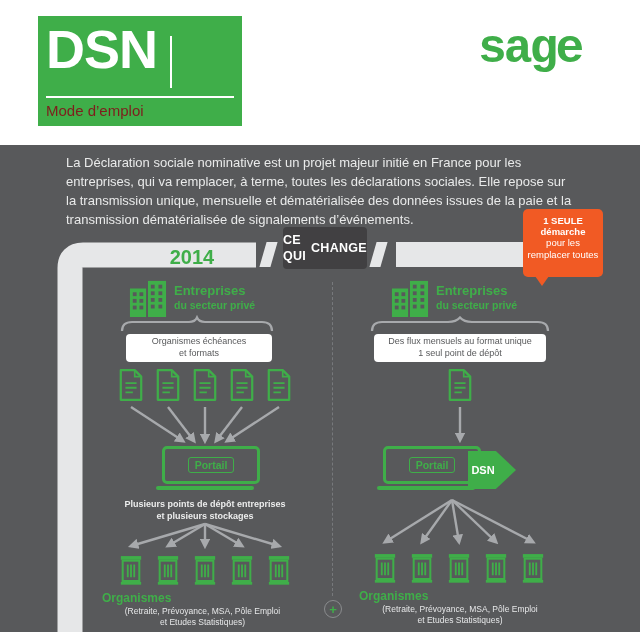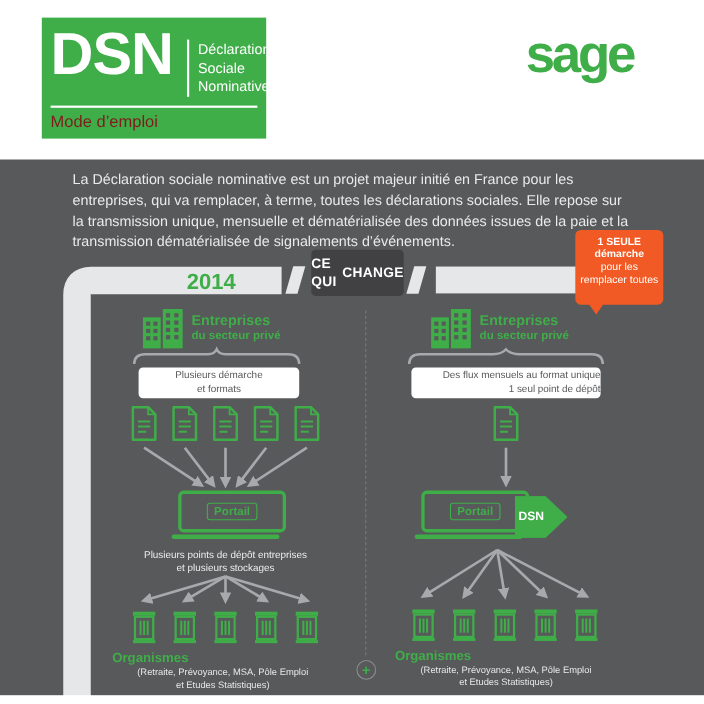--- a/index.html
+++ b/index.html
@@ -115,11 +115,6 @@
     <div class="logo-block">
       <div class="logo-dsn">DSN</div>
       <div class="logo-vline"></div>
-      <div class="logo-sub">
-        <span>Déclaration</span><br>
-        <span>Sociale</span><br>
-        <span>Nominative</span>
-      </div>
       <div class="logo-hline"></div>
       <div class="logo-tagline">Mode d’emploi</div>
     </div>

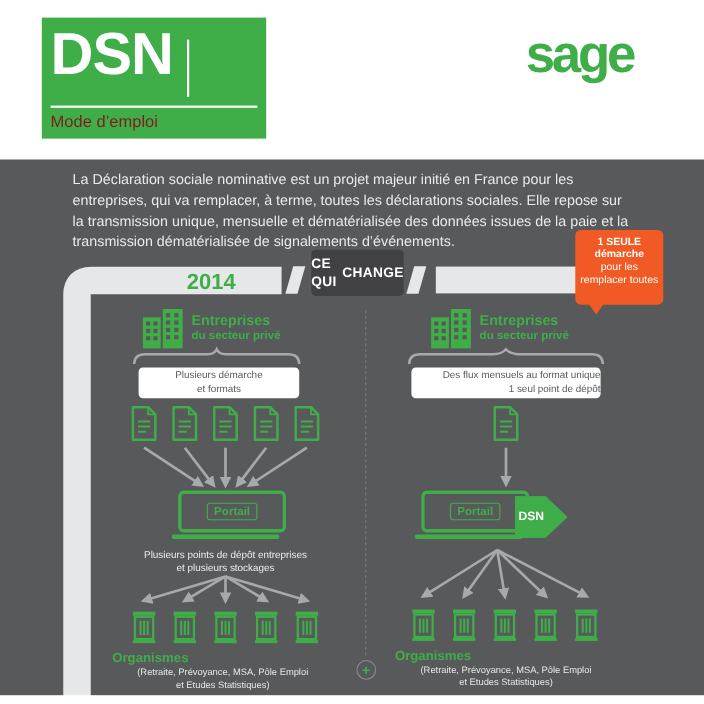--- a/index.html
+++ b/index.html
@@ -23,7 +23,7 @@
   .logo-sub{position:absolute;left:142px;top:21px;color:#fff;font-size:13px;line-height:1.3;}
   .logo-hline{position:absolute;left:8px;top:80px;width:188px;height:2px;background:#fff;}
   .logo-tagline{position:absolute;left:8px;top:86px;color:#7f1d1d;font-size:15px;}
-  .brand{position:absolute;left:478px;top:22px;color:var(--green);font-size:48px;font-weight:bold;letter-spacing:-3px;}
+  .brand{position:absolute;left:478px;top:22px;color:var(--green);font-size:48px;font-weight:bold;letter-spacing:-3px;font-family:Liberation Mono, monospace;}
 
   
   .intro{position:absolute;left:66px;top:154px;width:508px;color:#e9eaea;font-size:13px;line-height:1.46;}

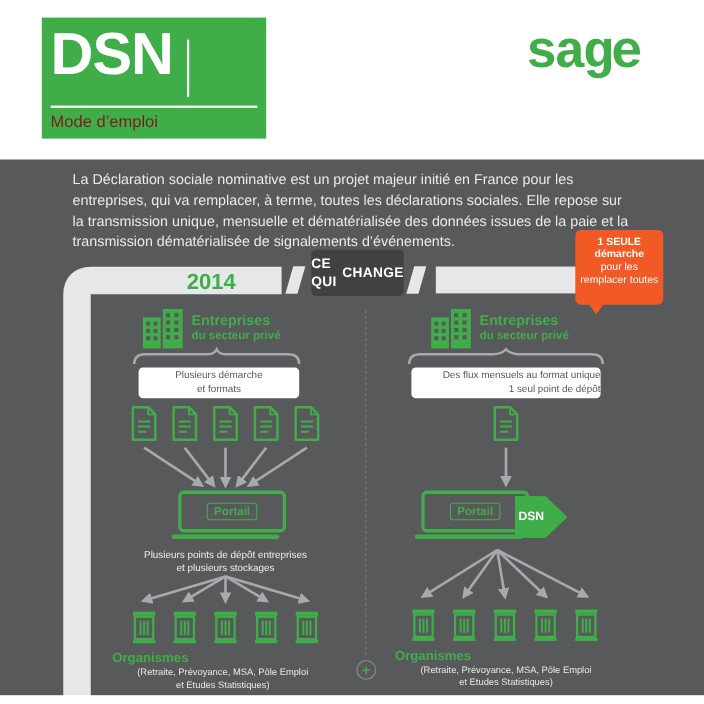--- a/index.html
+++ b/index.html
@@ -190,7 +190,7 @@
     <span class="l2">du secteur privé</span>
   </div>
   <div class="white-box" style="left:126px;top:334px;width:146px;">
-    <span>Plusieurs démarche</span>
+    <span>Organismes échéances</span>
     <span>et formats</span>
   </div>
   <svg class="doc" style="left:118px;top:368px;">

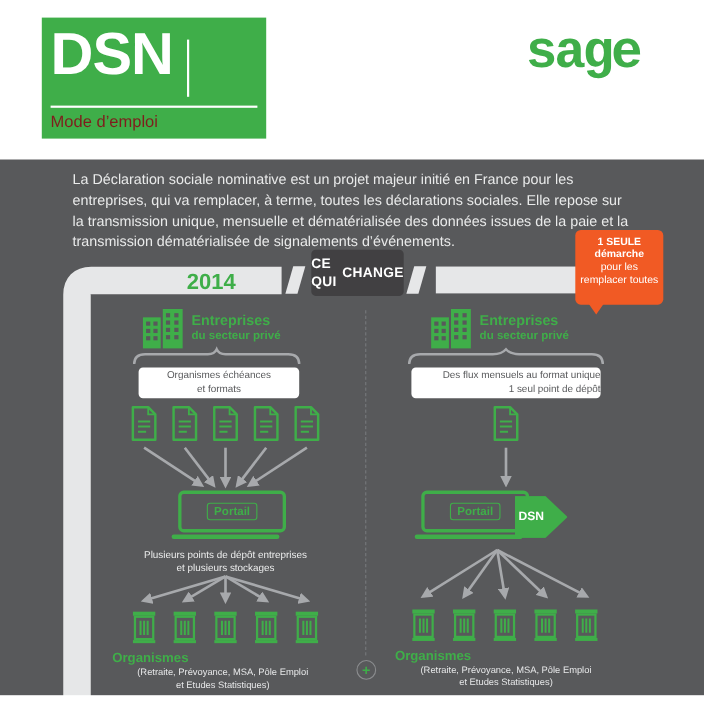--- a/index.html
+++ b/index.html
@@ -246,7 +246,7 @@
     <span class="l1">Entreprises</span>
     <span class="l2">du secteur privé</span>
   </div>
-  <div class="white-box" style="left:374px;top:334px;width:172px;text-align:right;">
+  <div class="white-box" style="left:374px;top:334px;width:172px;">
     <span>Des flux mensuels au format unique</span>
     <span>1 seul point de dépôt</span>
   </div>

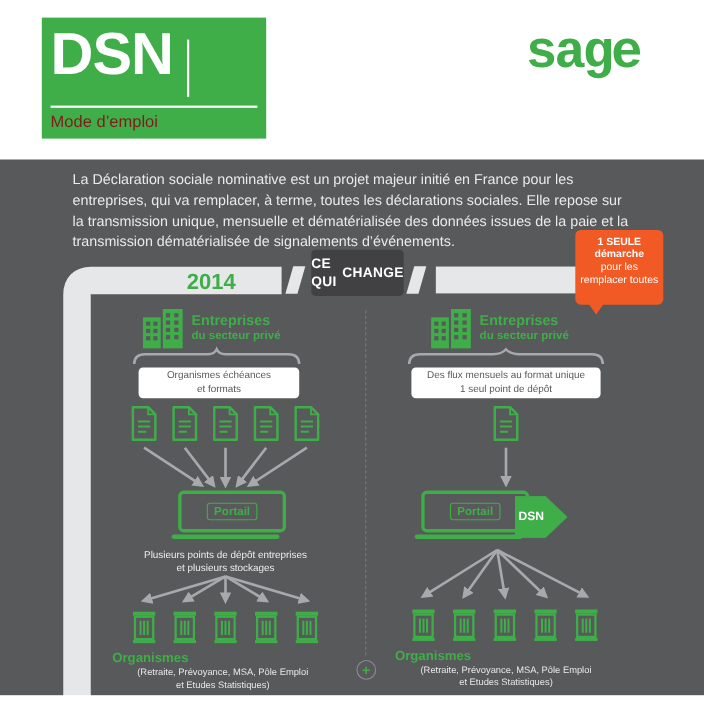--- a/index.html
+++ b/index.html
@@ -214,7 +214,7 @@
     </div>
     <div class="laptop-base"></div>
   </div>
-  <div class="mid-text" style="left:105px;top:498px;width:200px;">
+  <div class="mid-text" style="left:105px;top:498px;width:200px;font-weight:bold;">
     <span>Plusieurs points de dépôt entreprises</span><br>
     <span>et plusieurs stockages</span>
   </div>

